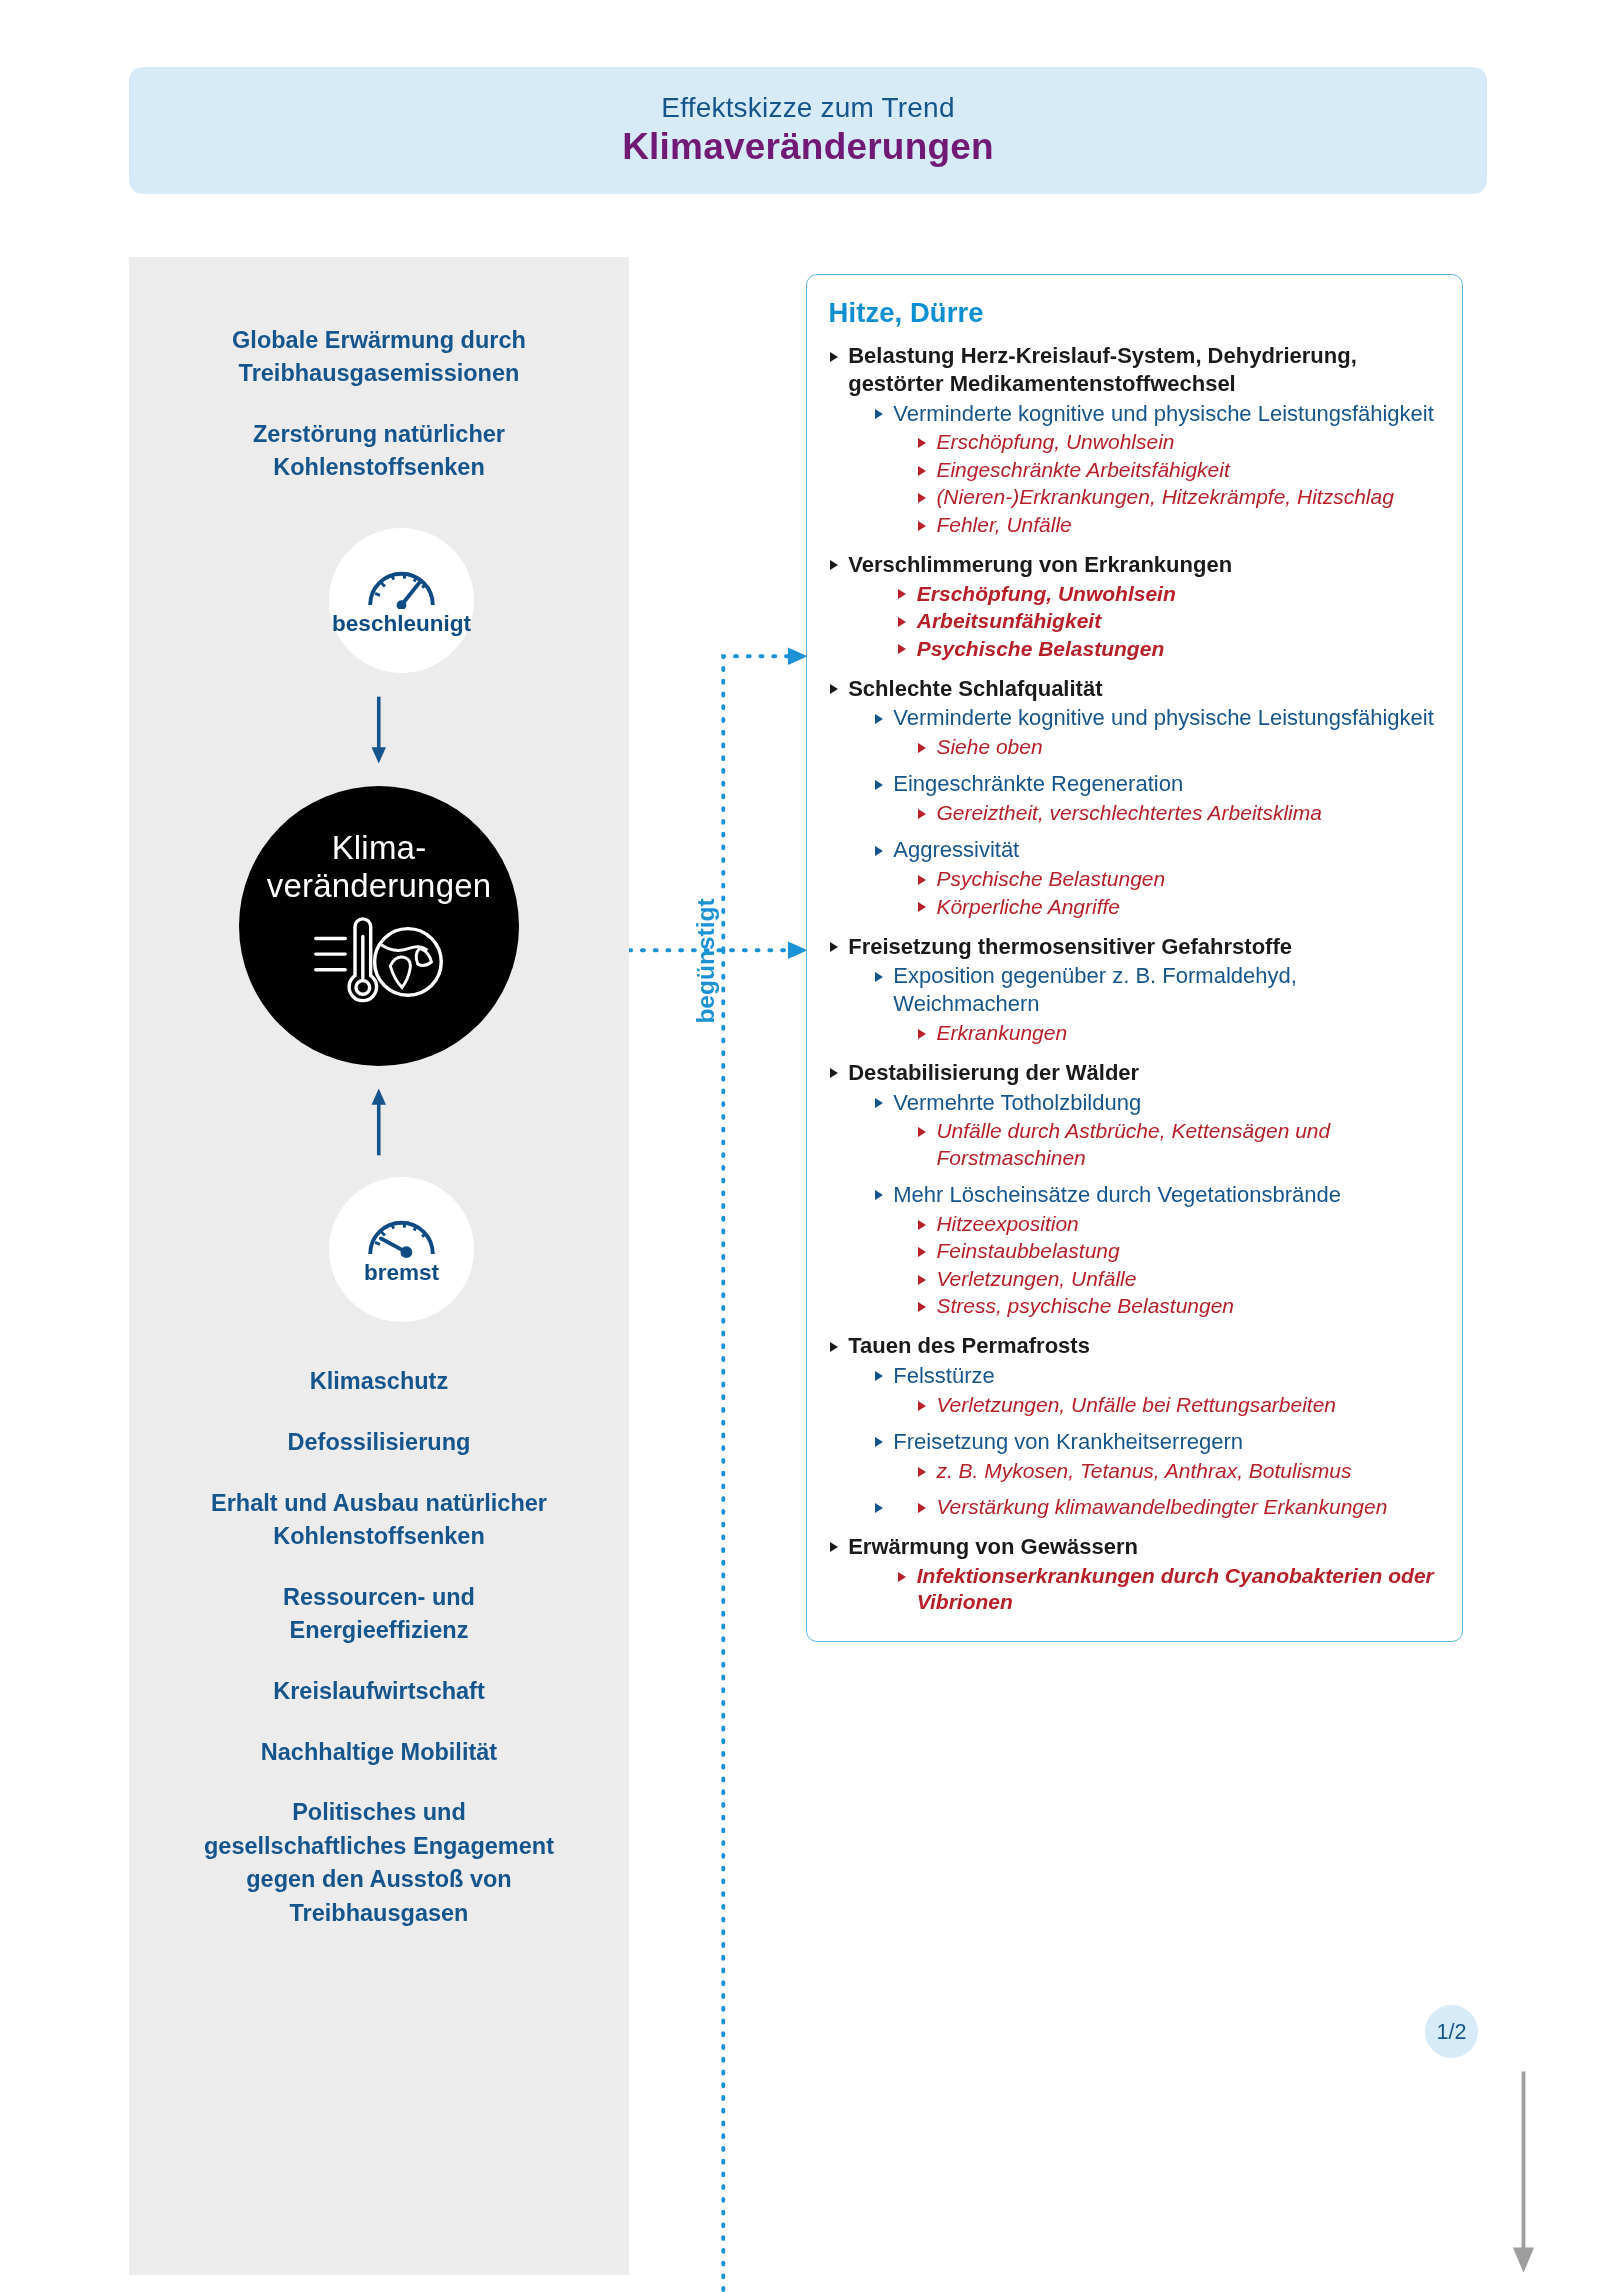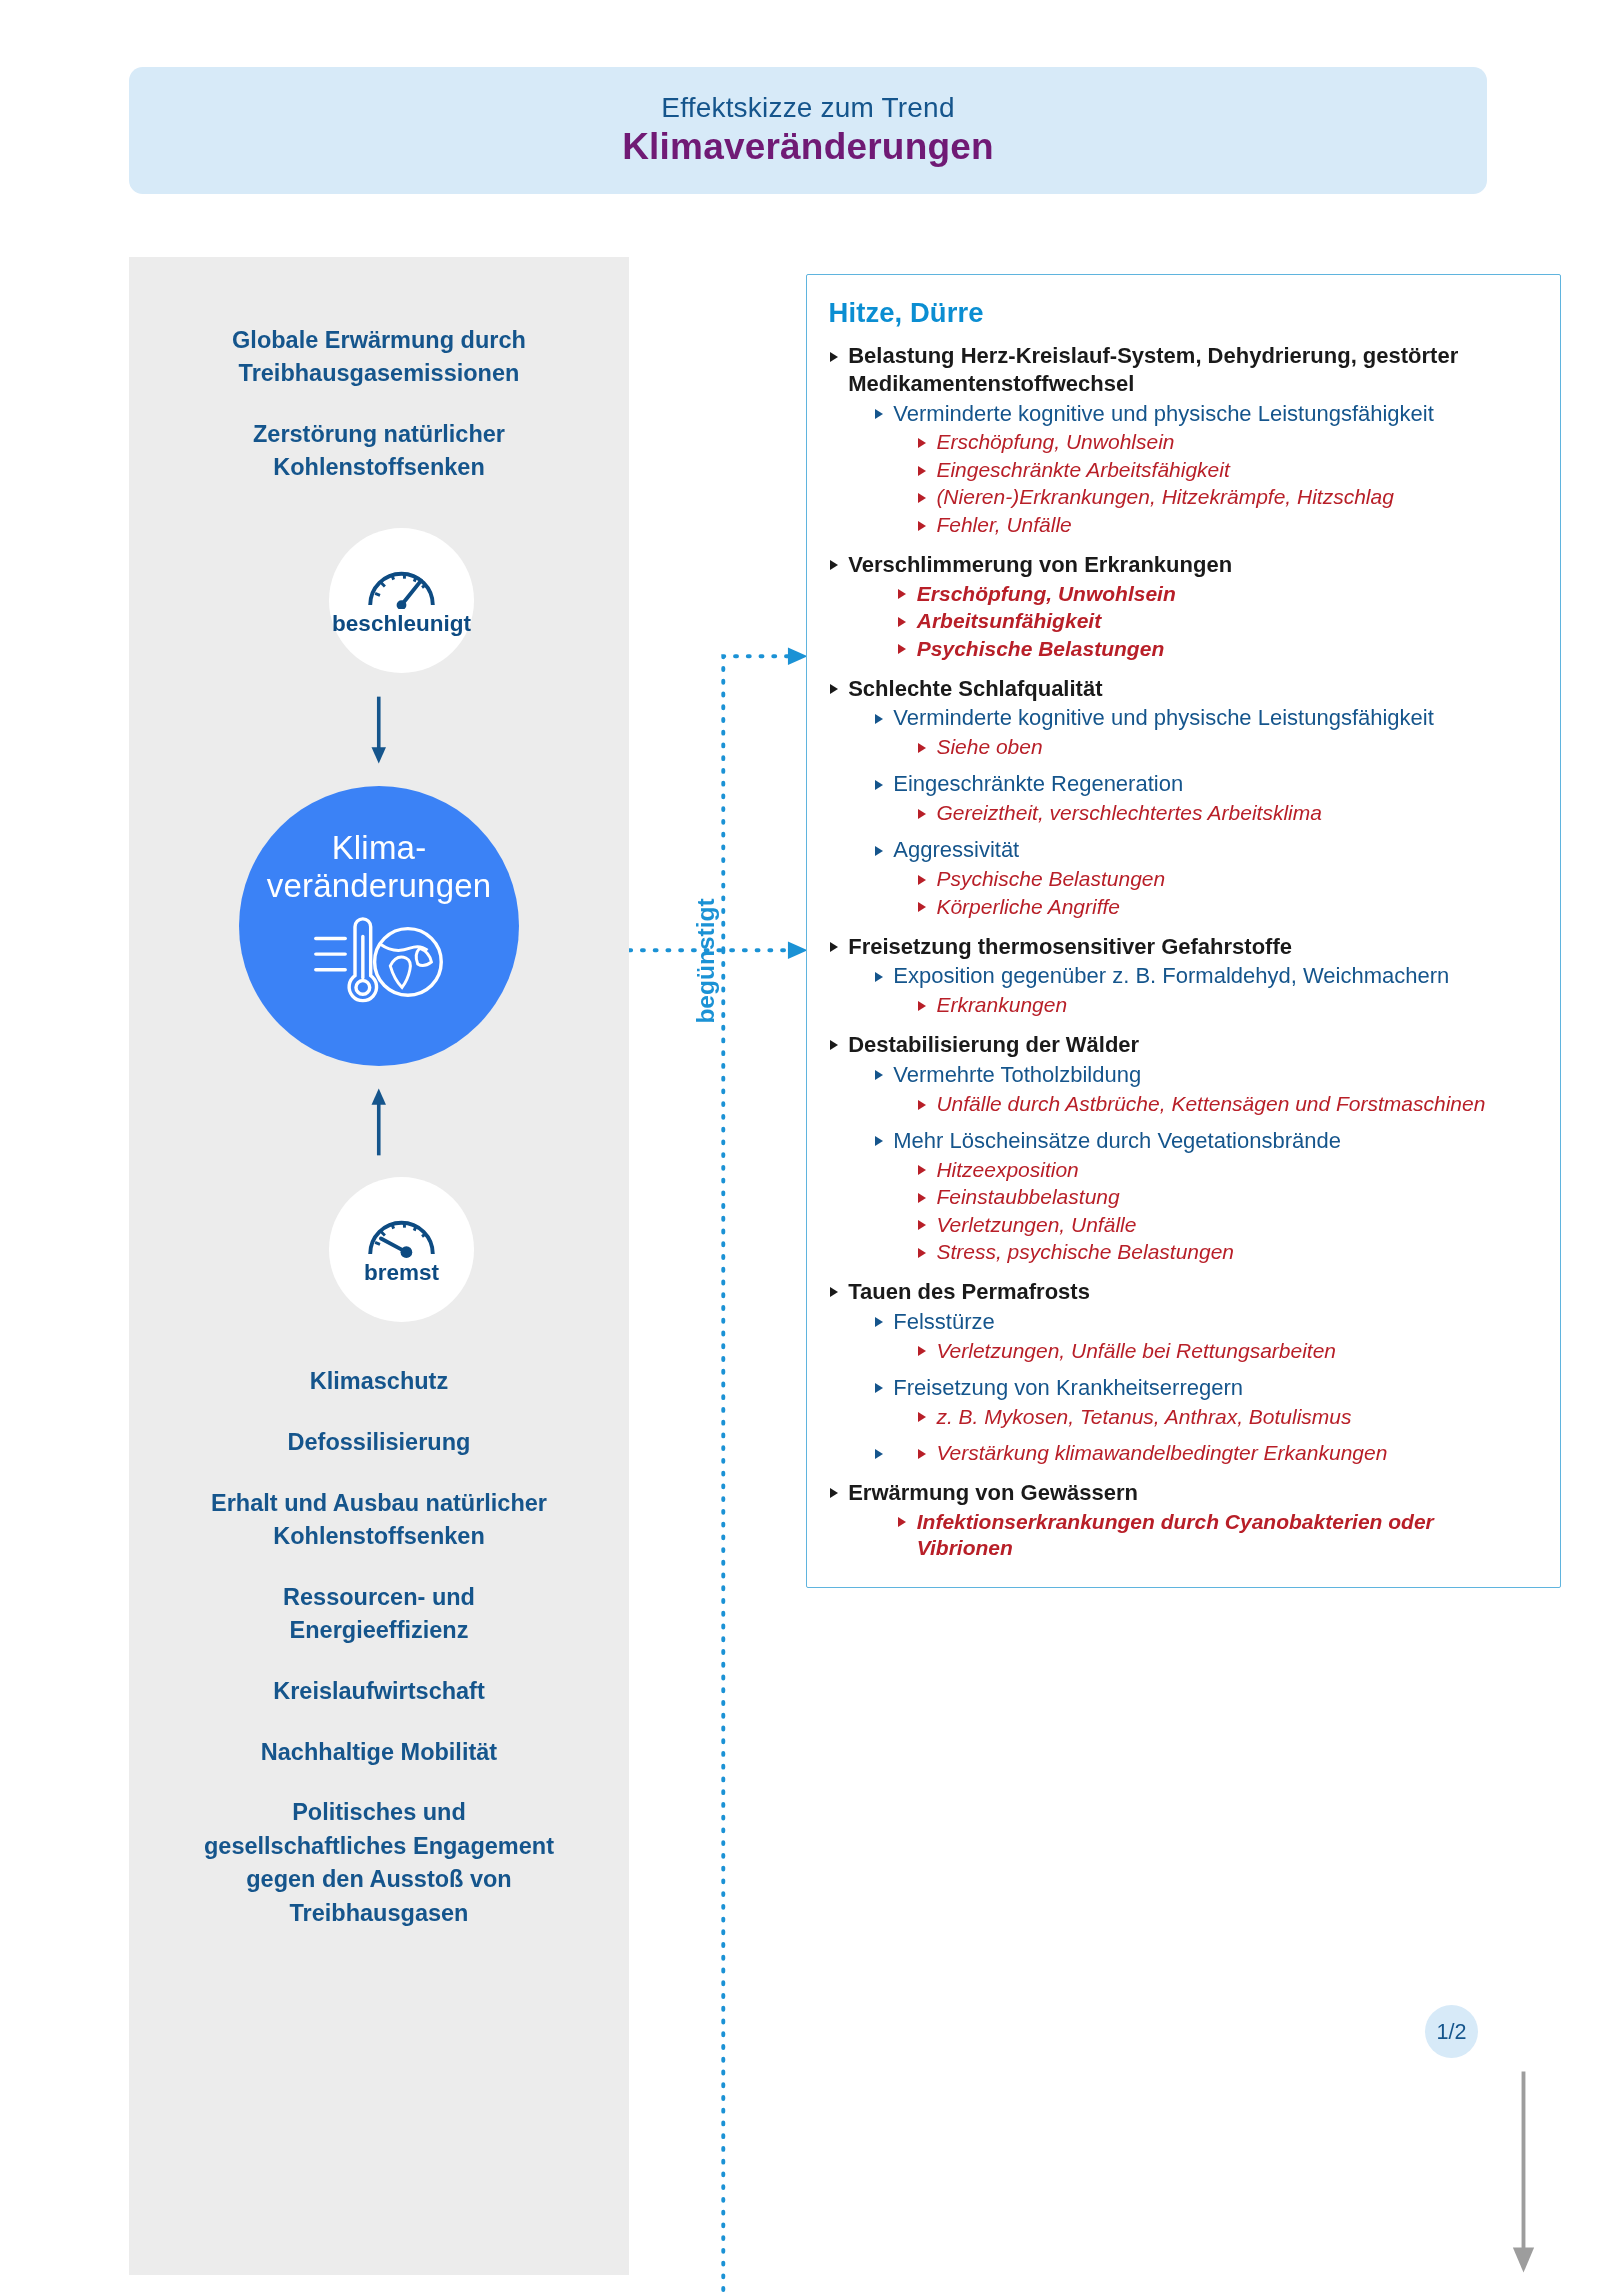--- a/index.html
+++ b/index.html
@@ -160,9 +160,9 @@
     position: absolute;
     left: 806px;
     top: 274px;
-    width: 755px;
+    width: 657px;
     border: 1.5px solid #5fb4de;
-    border-radius: 2px;
+    border-radius: 11px;
     background: #ffffff;
     padding: 21.6px 25.5px 25.5px 21.6px;
   }

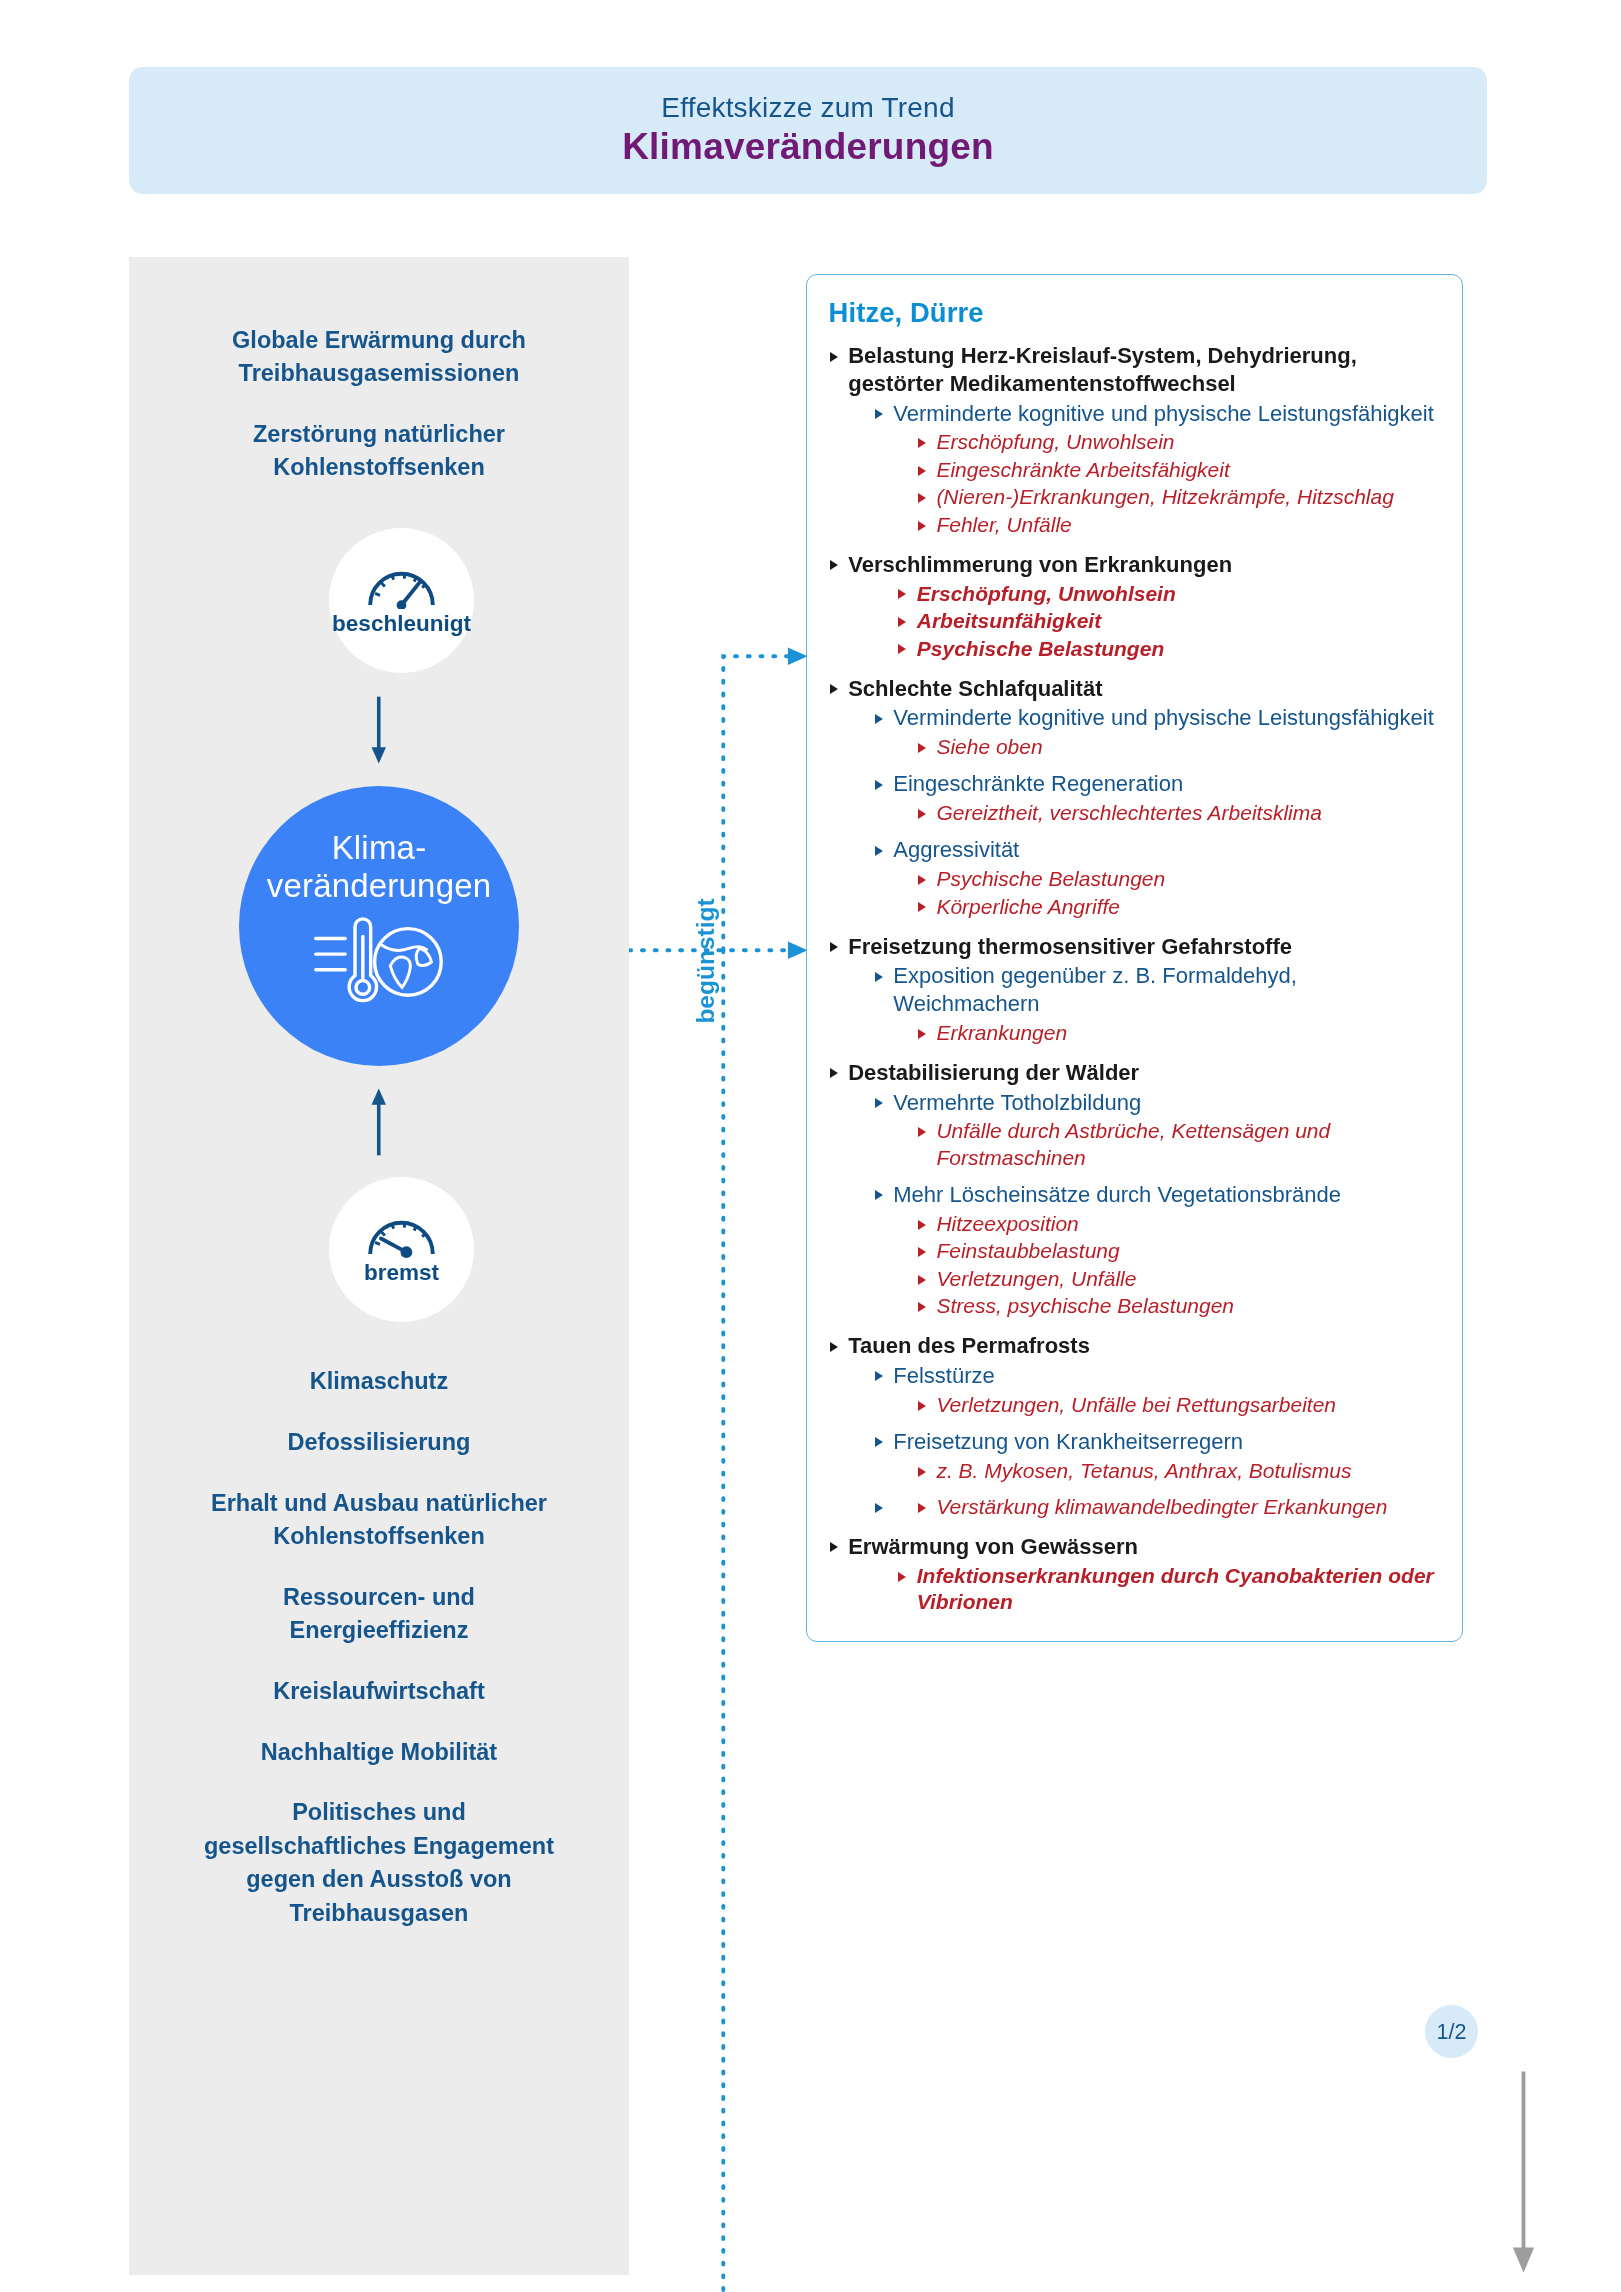--- a/index.html
+++ b/index.html
@@ -109,7 +109,7 @@
     width: 280px;
     height: 280px;
     border-radius: 50%;
-    background: #3b82f6;
+    background: #000000;
     display: flex;
     flex-direction: column;
     align-items: center;

